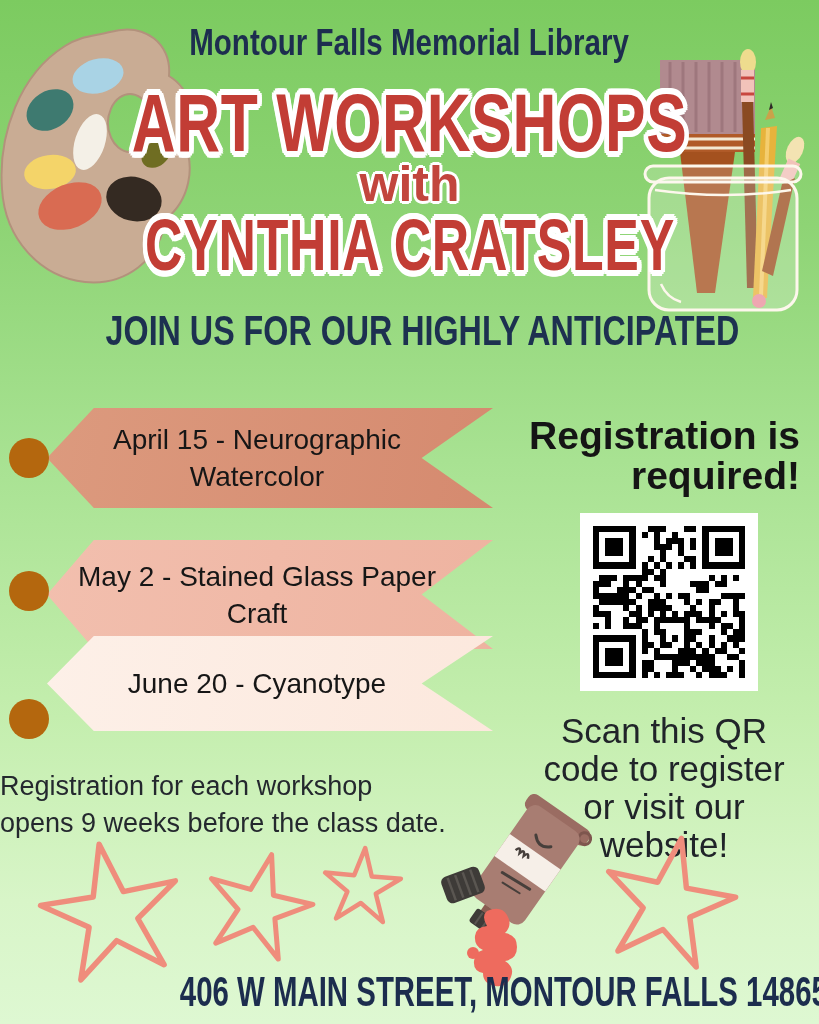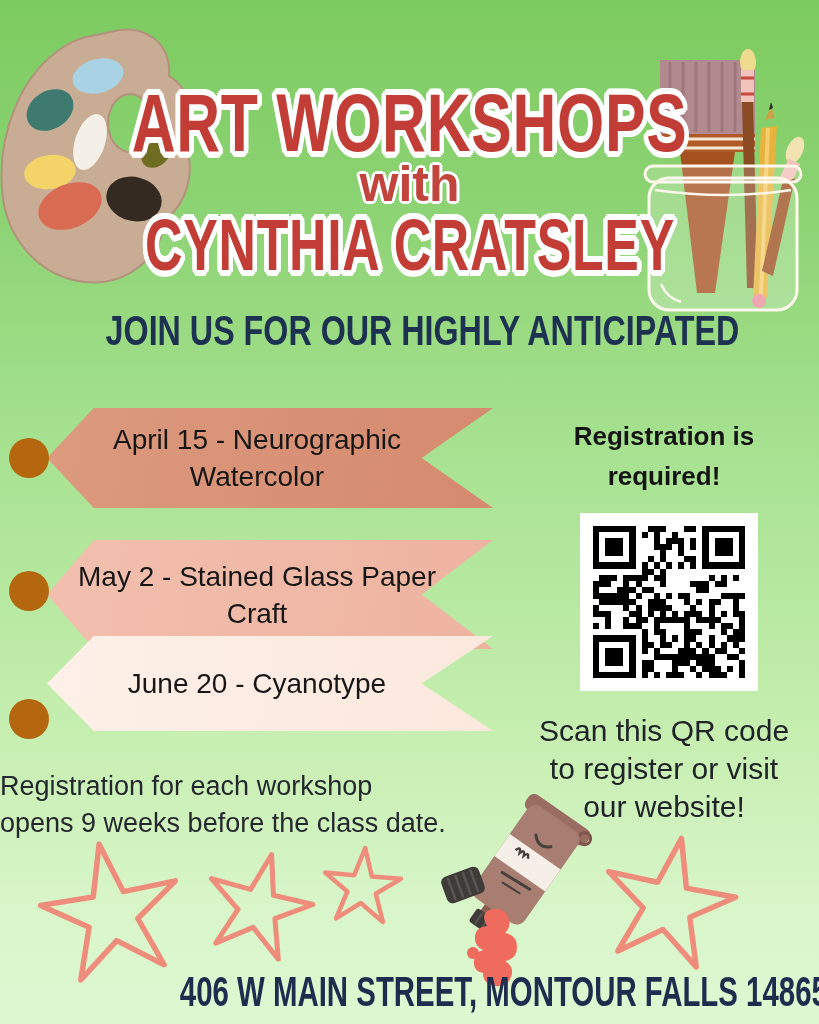--- a/index.html
+++ b/index.html
@@ -123,6 +123,9 @@
     <path d="M26,236 q6,14 20,18" fill="none" stroke="#fdf7ec" stroke-width="2.5"></path>
   </svg>
 
+  <div class="abs center-line library-name">
+    <span class="cond">Montour Falls Memorial Library</span>
+  </div>
   <div class="abs center-line title-main">
     <span class="cond ow-thick">ART WORKSHOPS</span>
   </div>

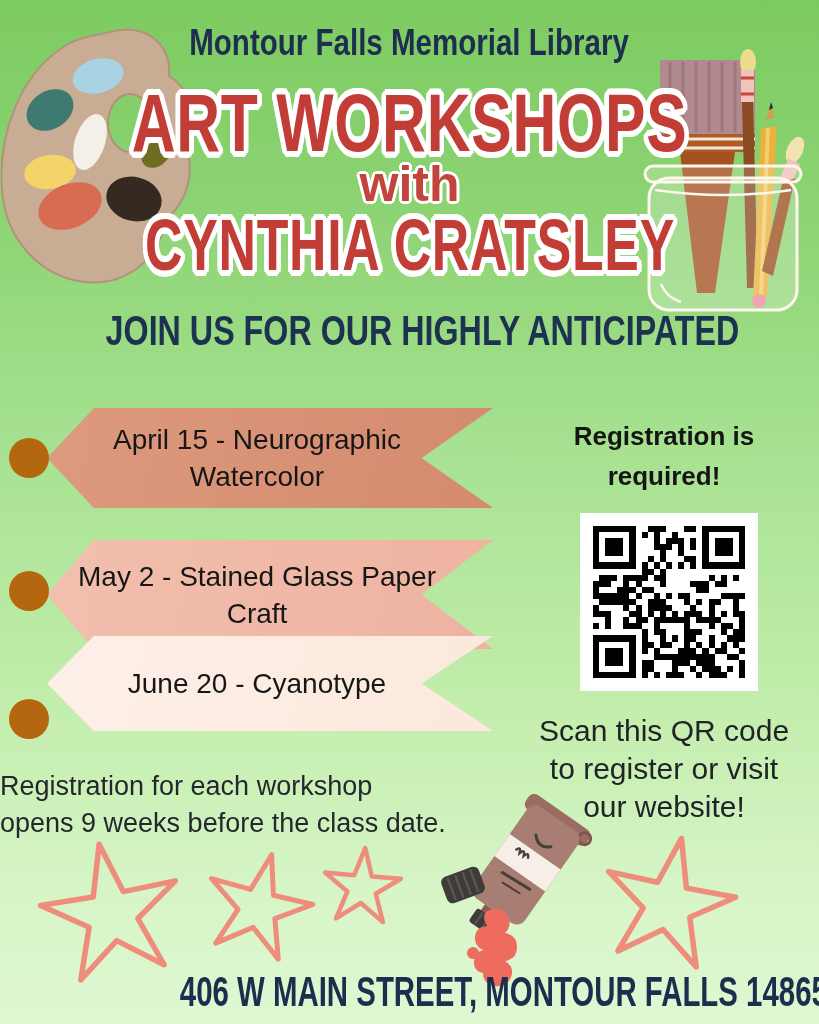--- a/index.html
+++ b/index.html
@@ -51,8 +51,8 @@
     font-size:27px; line-height:37px; font-weight:400; }
 
   
-  .reg-required { top:416px; left:528px; width:272px; text-align:center;
-    color:#151515; font-size:26px; font-weight:700; line-height:40px; }
+  .reg-required { top:416px; left:528px; width:272px; text-align:right;
+    color:#151515; font-size:39px; font-weight:700; line-height:40px; }
   .qr-box { top:513px; left:580px; width:178px; height:178px; background:#ffffff;
     padding:13px; }
   .qr-box svg { width:100%; height:100%; display:block; }

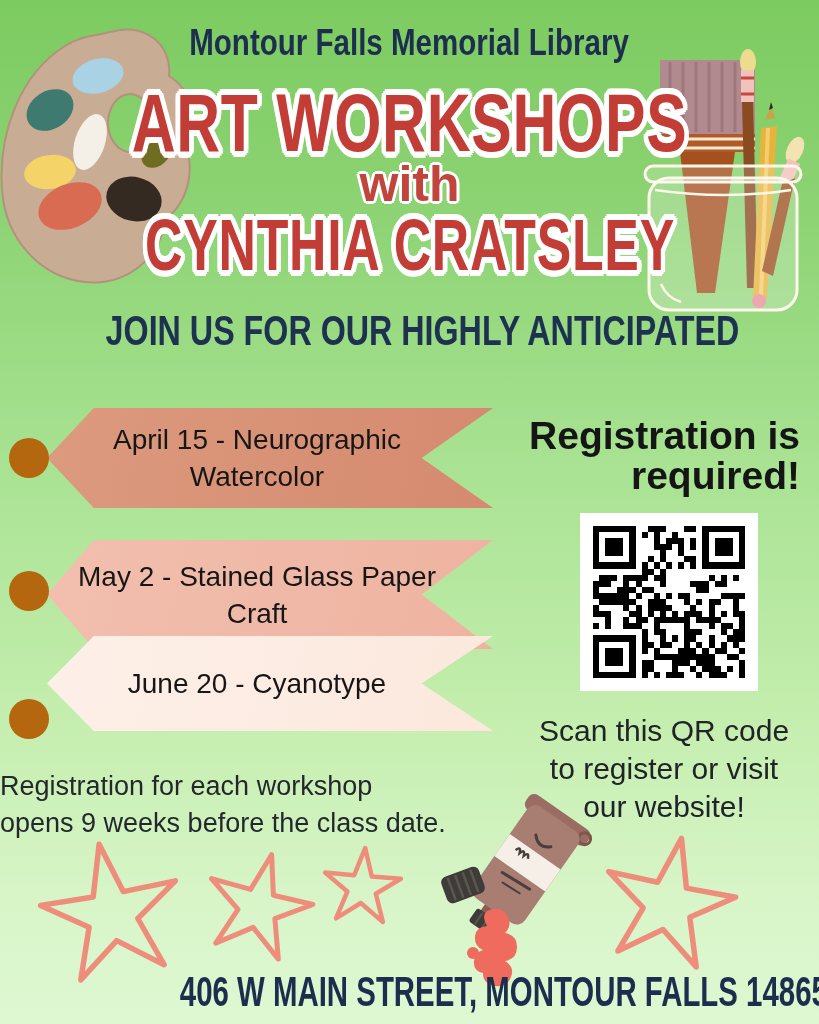--- a/index.html
+++ b/index.html
@@ -57,7 +57,7 @@
     padding:13px; }
   .qr-box svg { width:100%; height:100%; display:block; }
   .scan-text { top:712px; left:524px; width:280px; text-align:center; color:#202429;
-    font-size:30px; line-height:38px; font-weight:400; }
+    font-size:35px; line-height:38px; font-weight:400; }
 
   
   .address { top:968px; color:#1c2d4e; font-size:42px; font-weight:700; }

